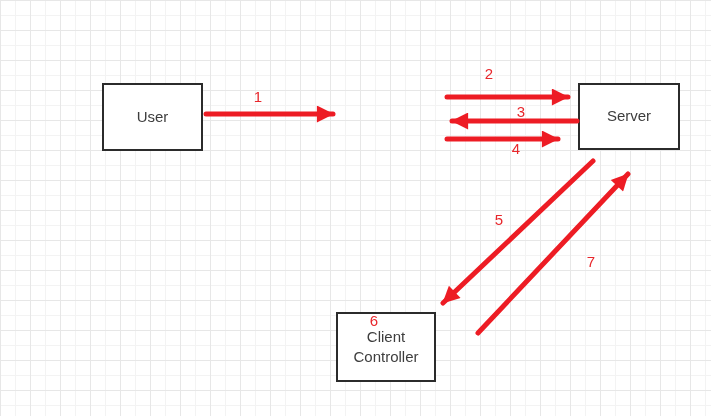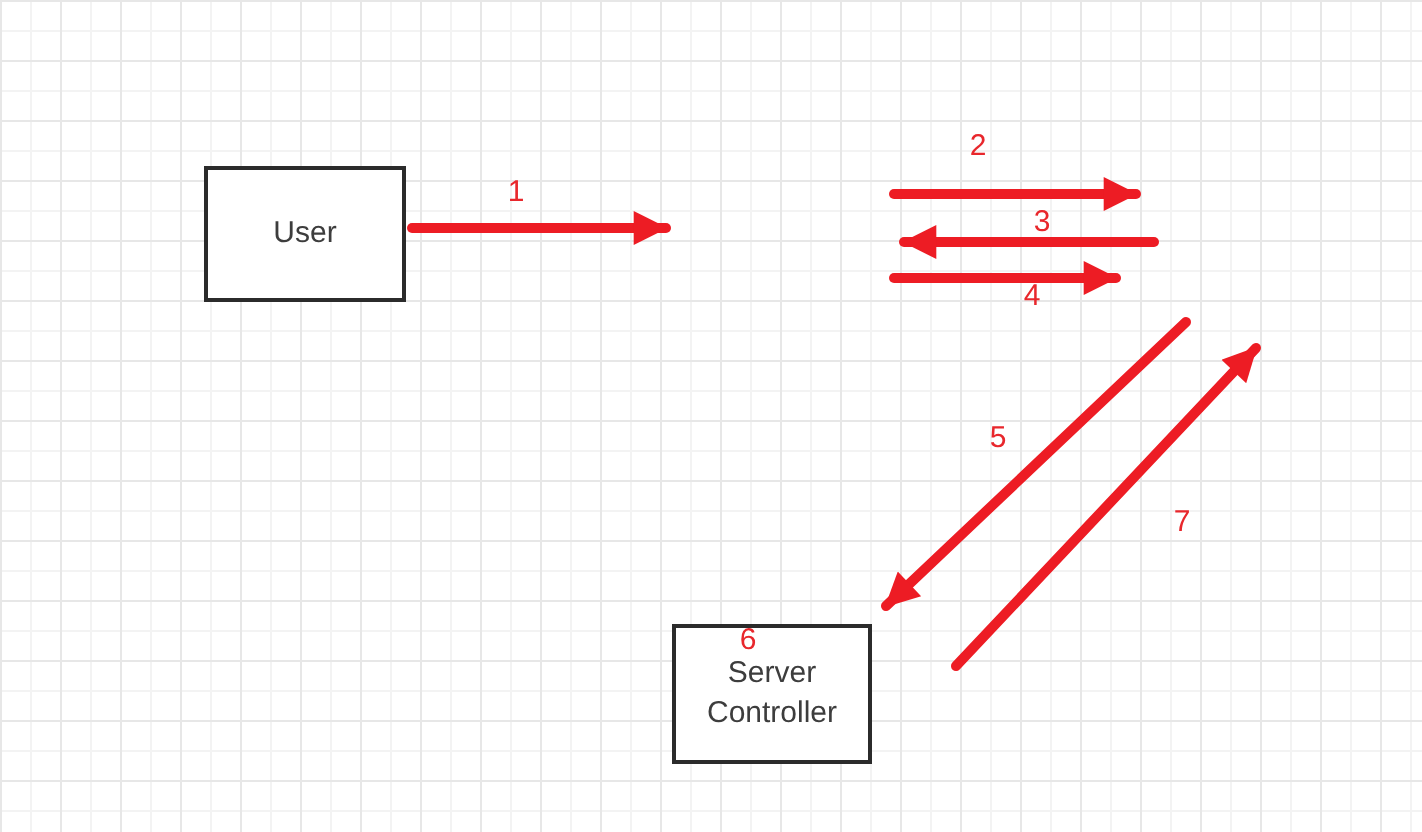--- a/index.html
+++ b/index.html
@@ -92,6 +92,9 @@
   </div>
 
 
+  <div class="node" id="node-server">
+    <span>Server</span>
+  </div>
 
   <div class="node" id="node-dc">
     <span>Server Controller</span>

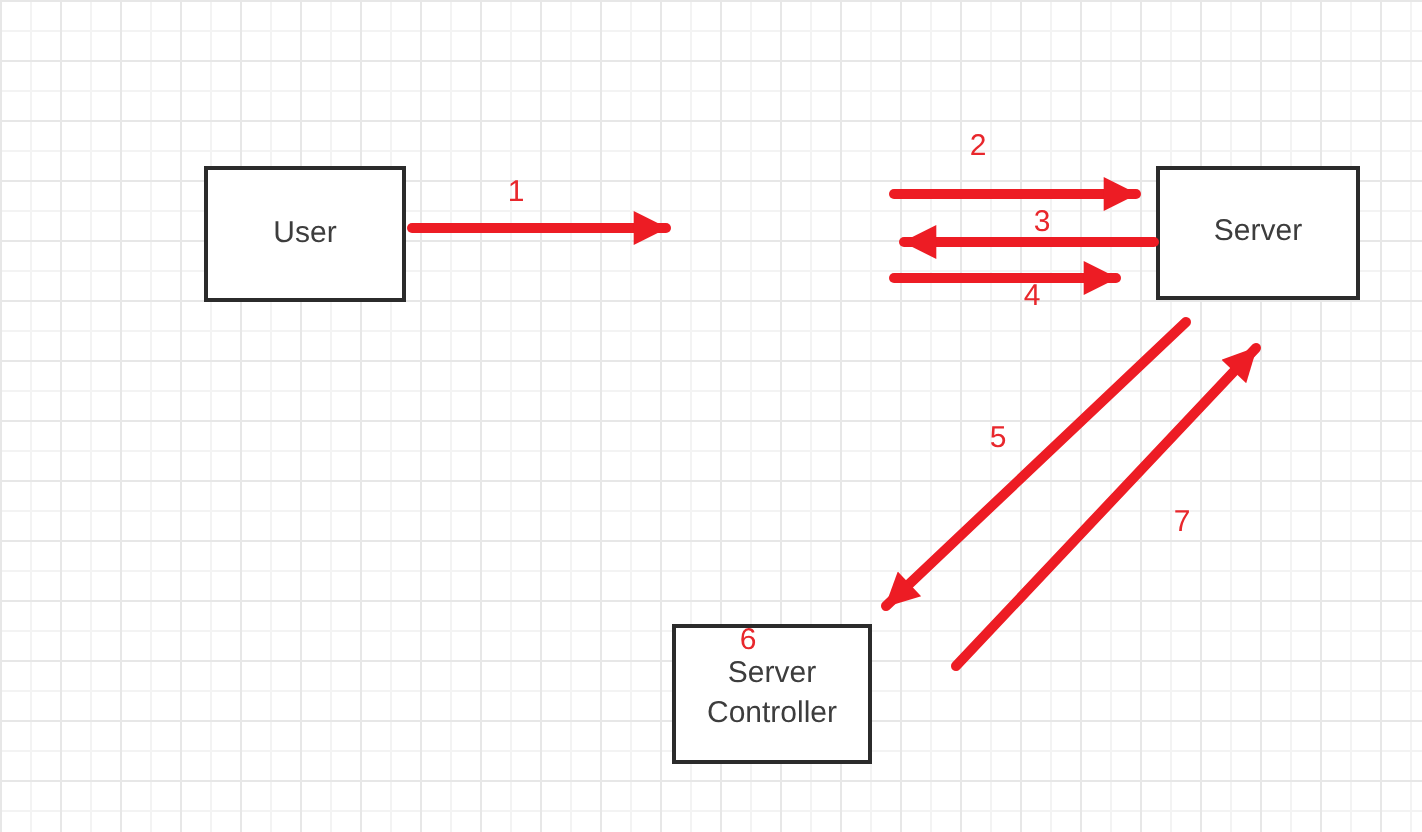--- a/index.html
+++ b/index.html
@@ -97,7 +97,7 @@
   </div>
 
   <div class="node" id="node-dc">
-    <span>Server Controller</span>
+    <span>Client Controller</span>
   </div>
 
   <span class="step" id="step-1">1</span>

